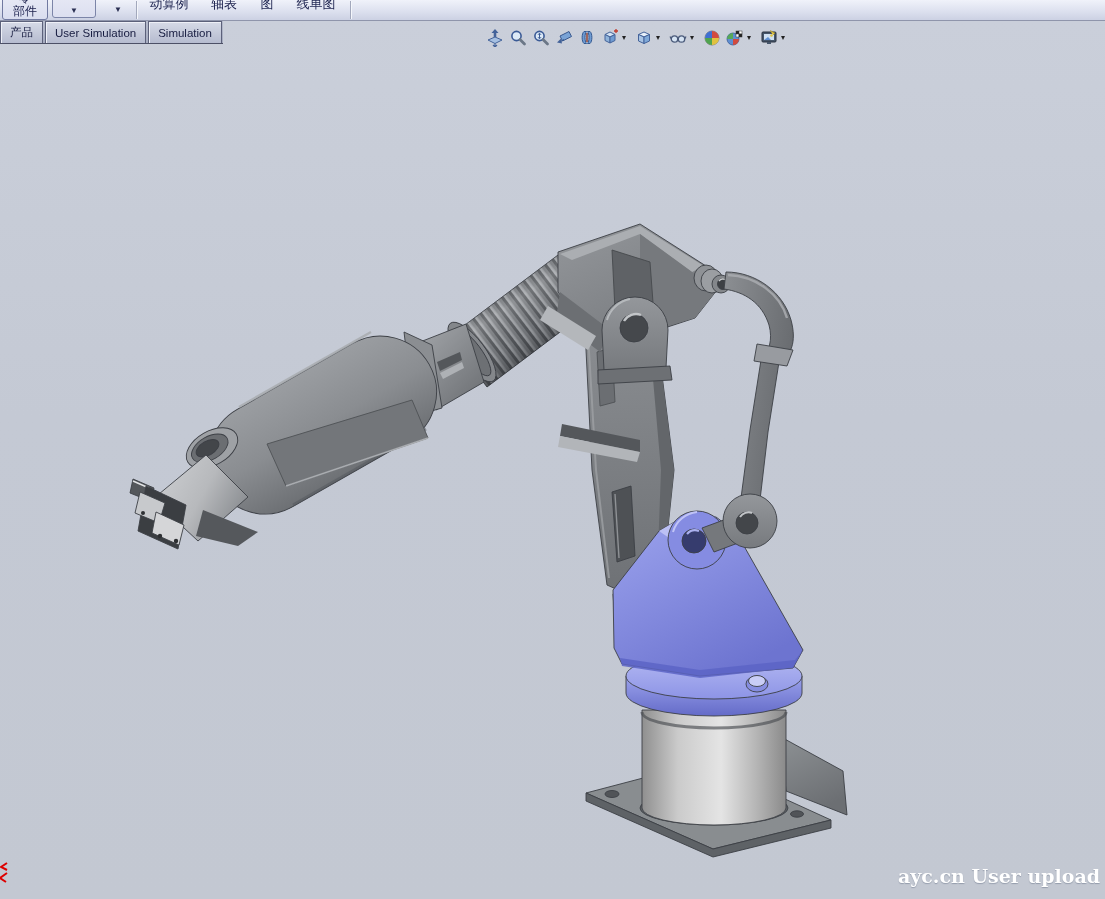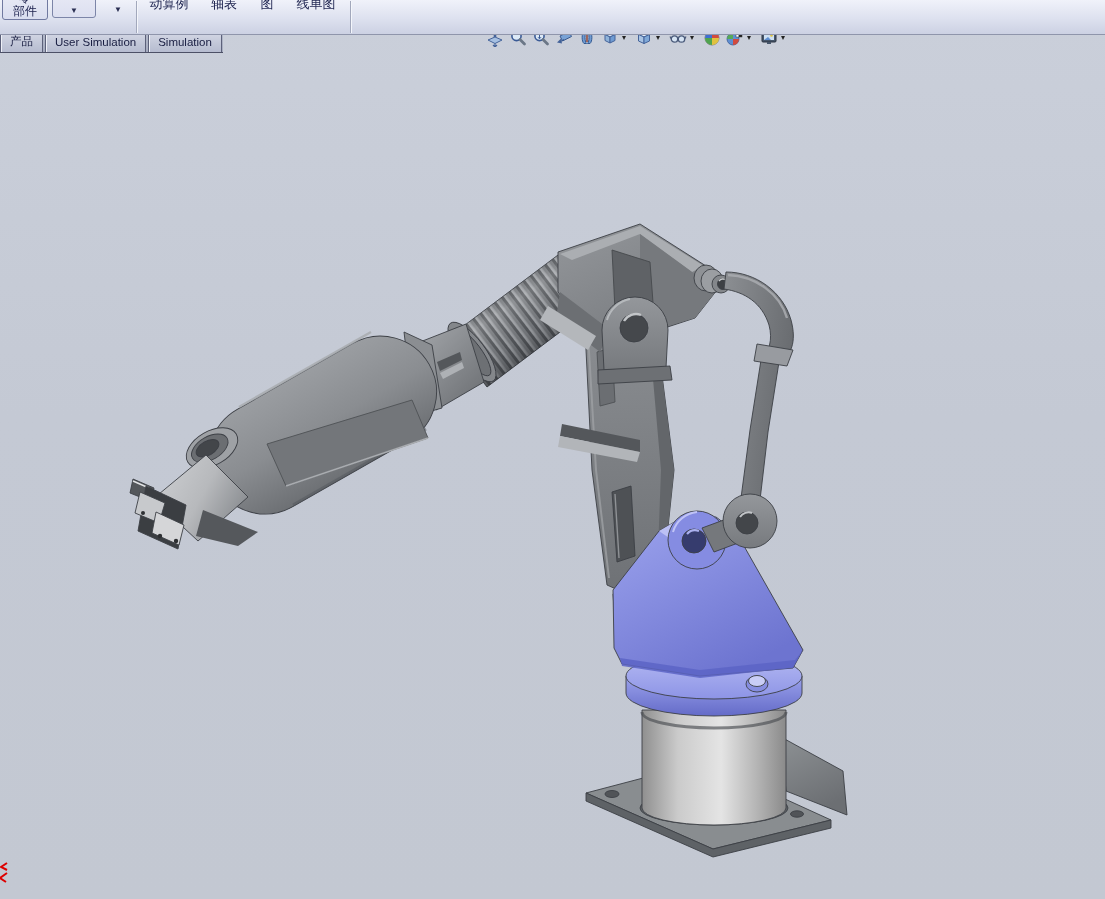--- a/index.html
+++ b/index.html
@@ -11,7 +11,7 @@
   }
   
   .command-bar{
-    position:absolute;top:0;left:0;right:0;height:35px;overflow:hidden;z-index:30;
+    position:absolute;top:0;left:0;right:0;height:21px;overflow:hidden;z-index:30;
     background:linear-gradient(180deg,#f0f2fa 0%,#dde1ef 55%,#ccd1e3 100%);
     border-bottom:1px solid #8f95ab;
   }

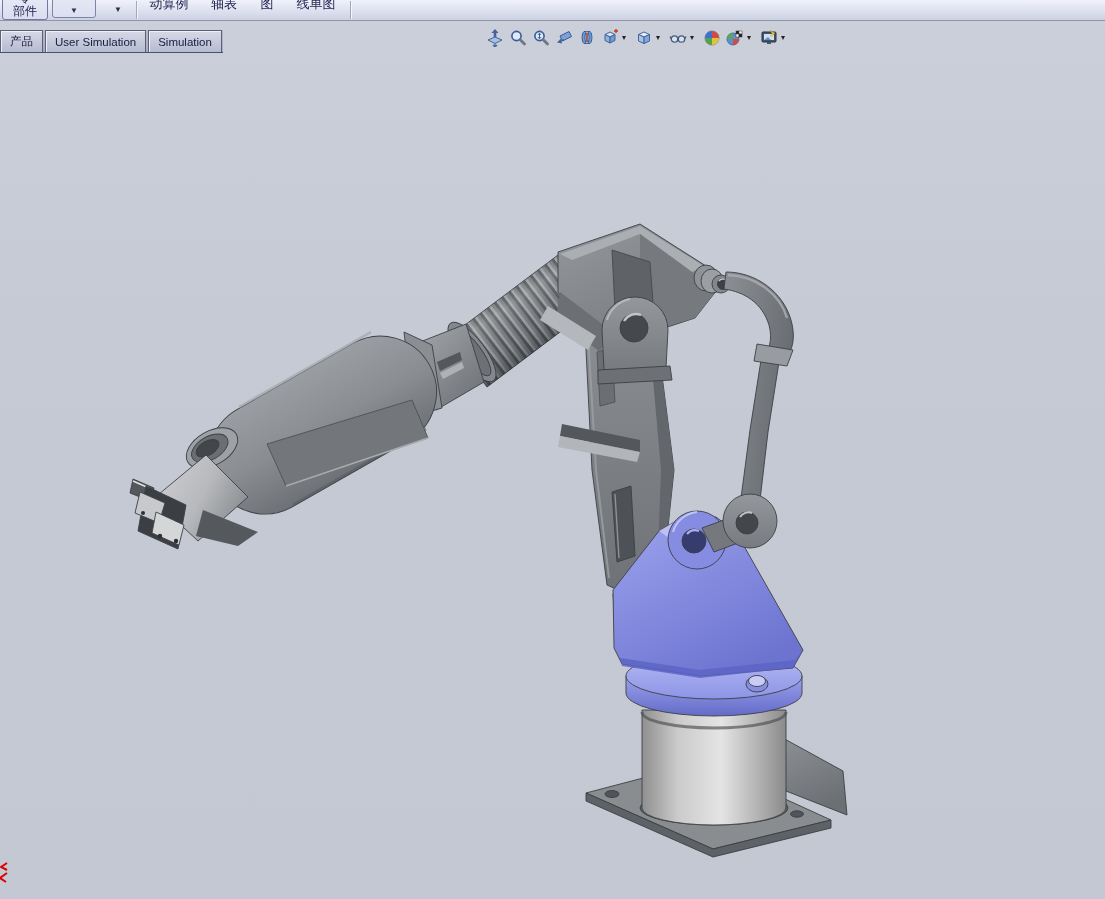--- a/index.html
+++ b/index.html
@@ -47,7 +47,6 @@
     border-bottom:1px solid #4c5066;
     background:linear-gradient(180deg,#b4bacb,#a6acc0);
     padding-right:1px;
-    margin-top:9px;
   }
   .tab{
     margin:0 0 0 0;border:1px solid #5c617a;border-bottom:none;

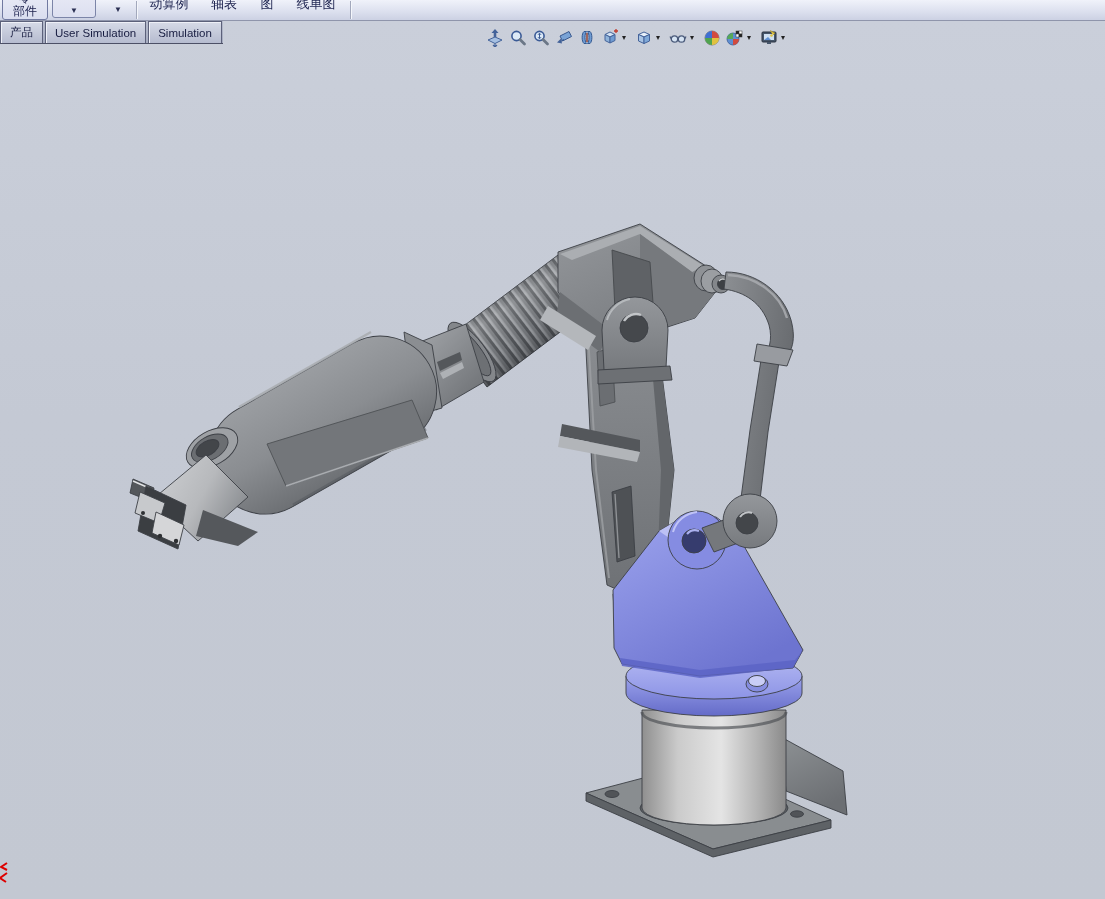--- a/index.html
+++ b/index.html
@@ -389,6 +389,7 @@
     <span class="hcaret">▾</span>
   </div>
 
+  <div class="watermark">ayc.cn User upload</div>
 
   <div class="command-bar">
     <button class="big-btn">

